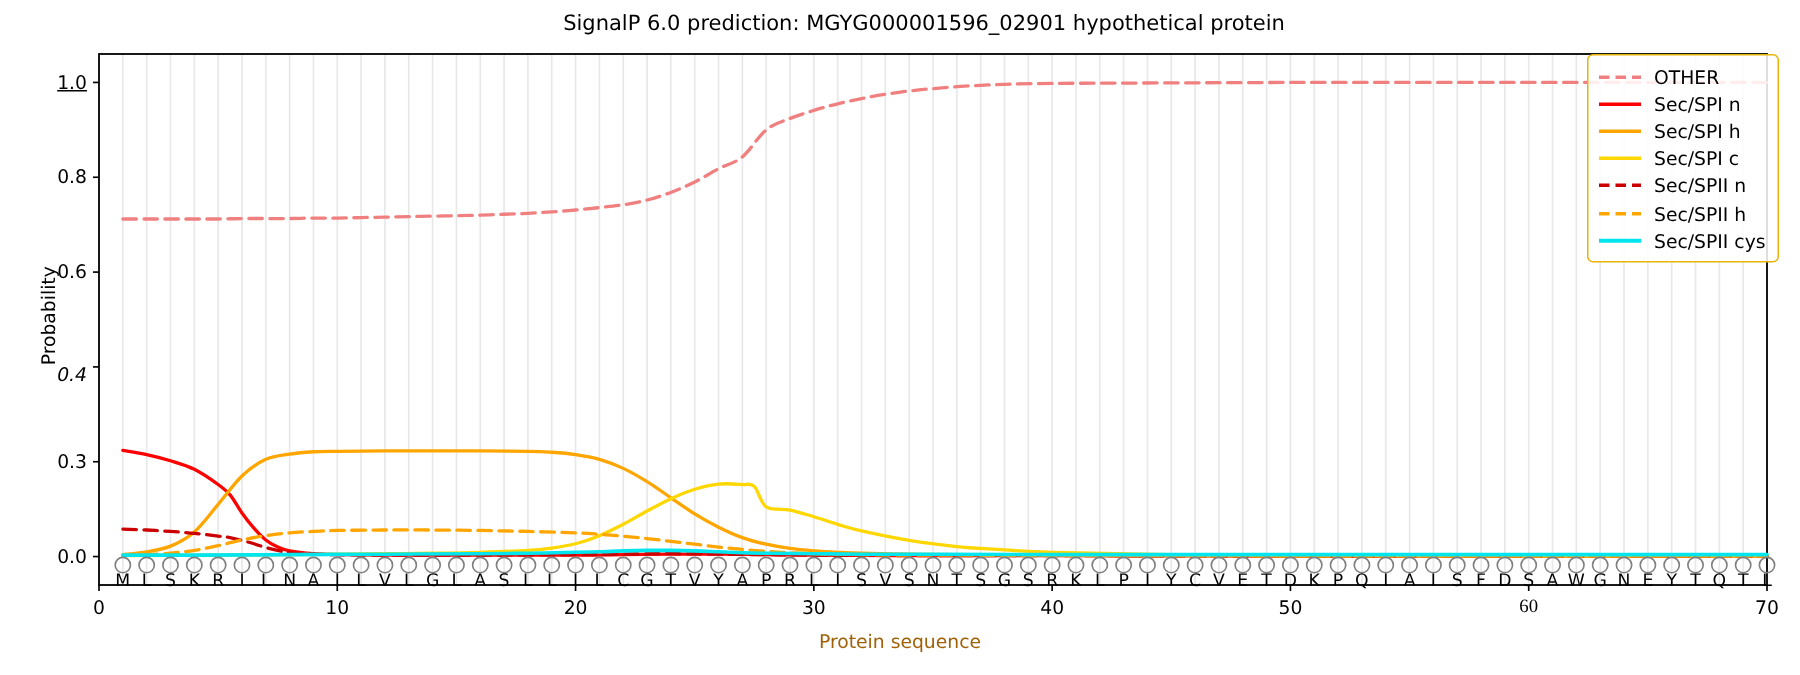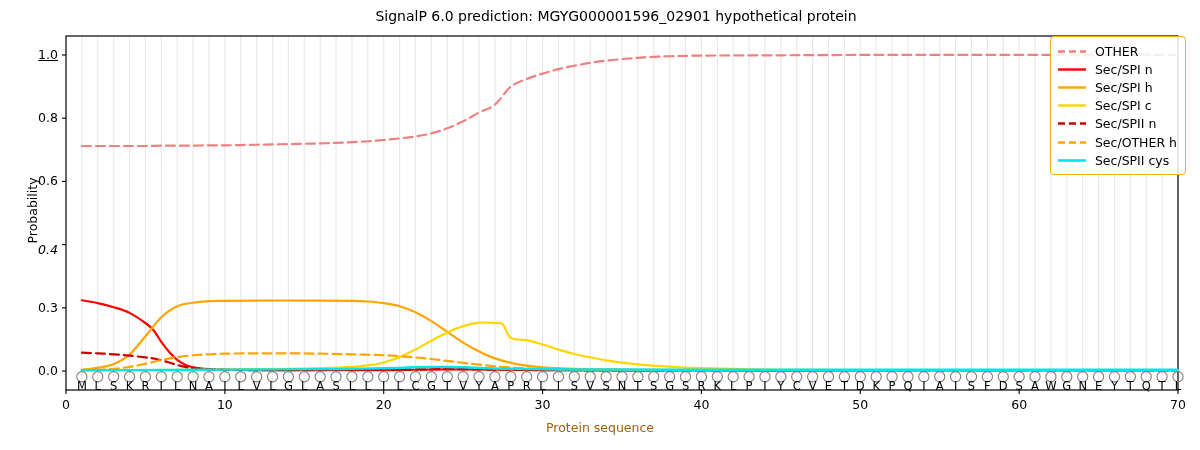--- a/index.html
+++ b/index.html
@@ -366,7 +366,7 @@
             <line x1="1" x2="29" y1="6.5" y2="6.5" stroke="#ffa500" stroke-width="2.4000000000000004" stroke-linecap="butt" stroke-dasharray="7,4"></line>
           </svg>
         </div>
-        <span class="legend-label">Sec/OTHER h</span>
+        <span class="legend-label">Sec/SPII h</span>
       </div>
       <div class="legend-row">
         <div class="legend-swatch">

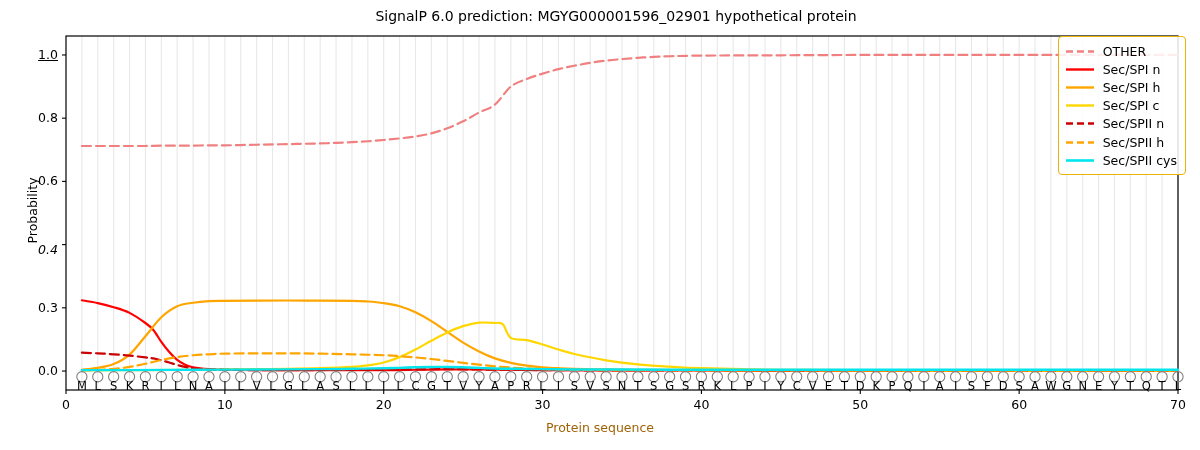--- a/index.html
+++ b/index.html
@@ -70,7 +70,7 @@
       <div class="xtick" style="left: 522.571px; top: 397px;">30</div>
       <div class="xtick" style="left: 681.429px; top: 397px;">40</div>
       <div class="xtick" style="left: 840.286px; top: 397px;">50</div>
-      <div class="xtick" style="left: 999.143px; top: 397px;">60</div>
+      <div class="xtick" style="left: 999.143px; top: 397px; font-family: Liberation Serif, serif;">60</div>
       <div class="xtick" style="left: 1158px; top: 397px;">70</div>
     </div>
 

